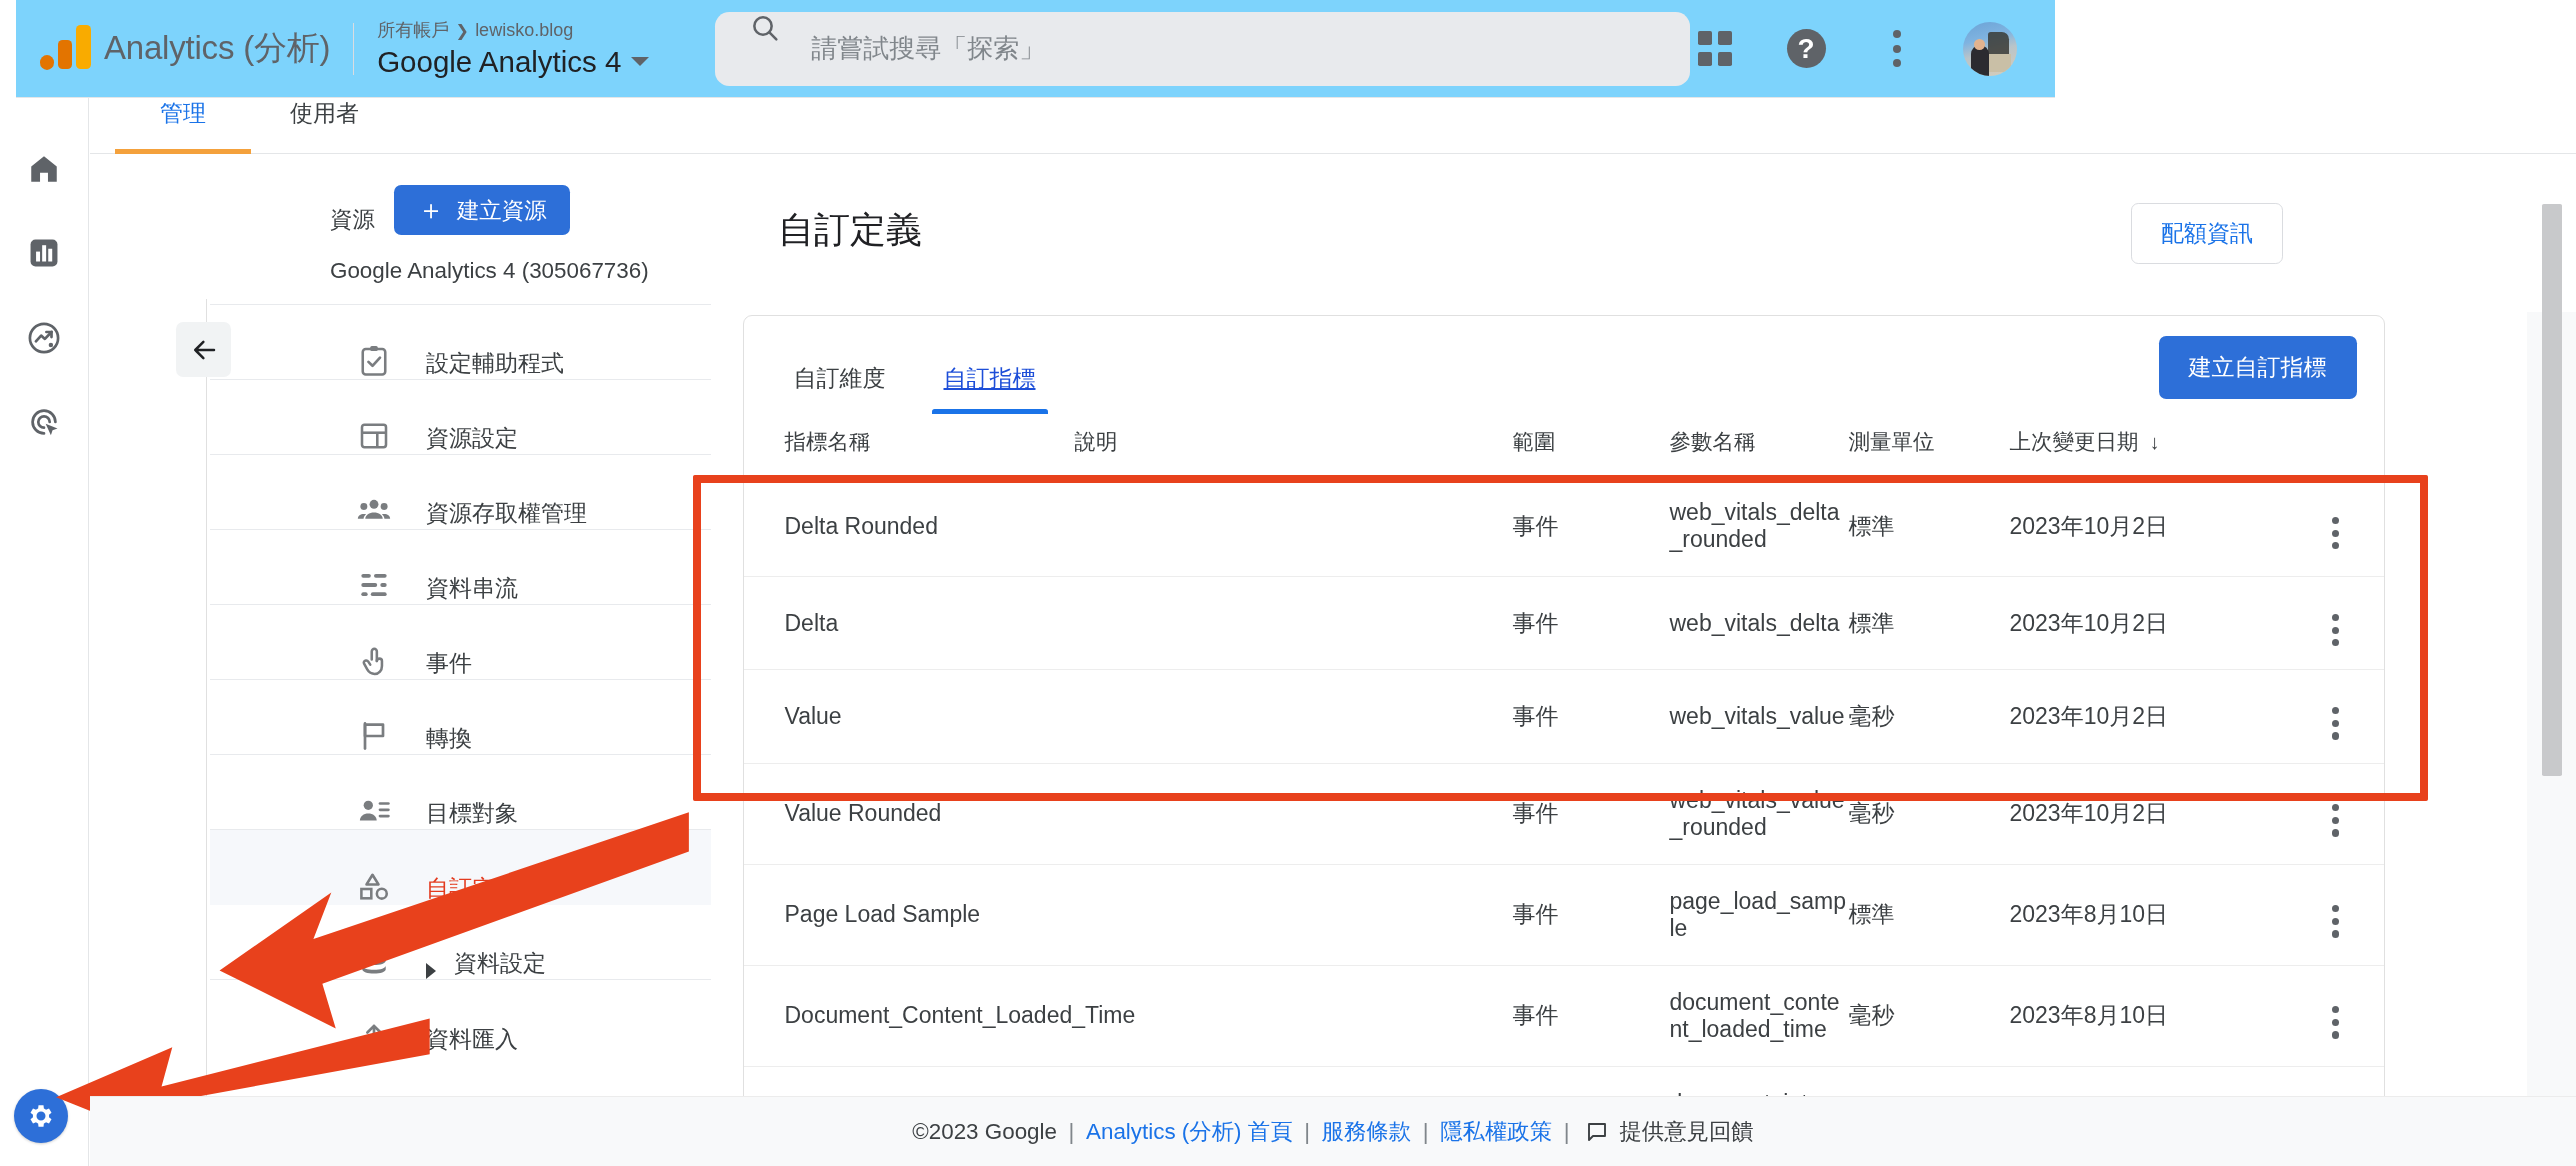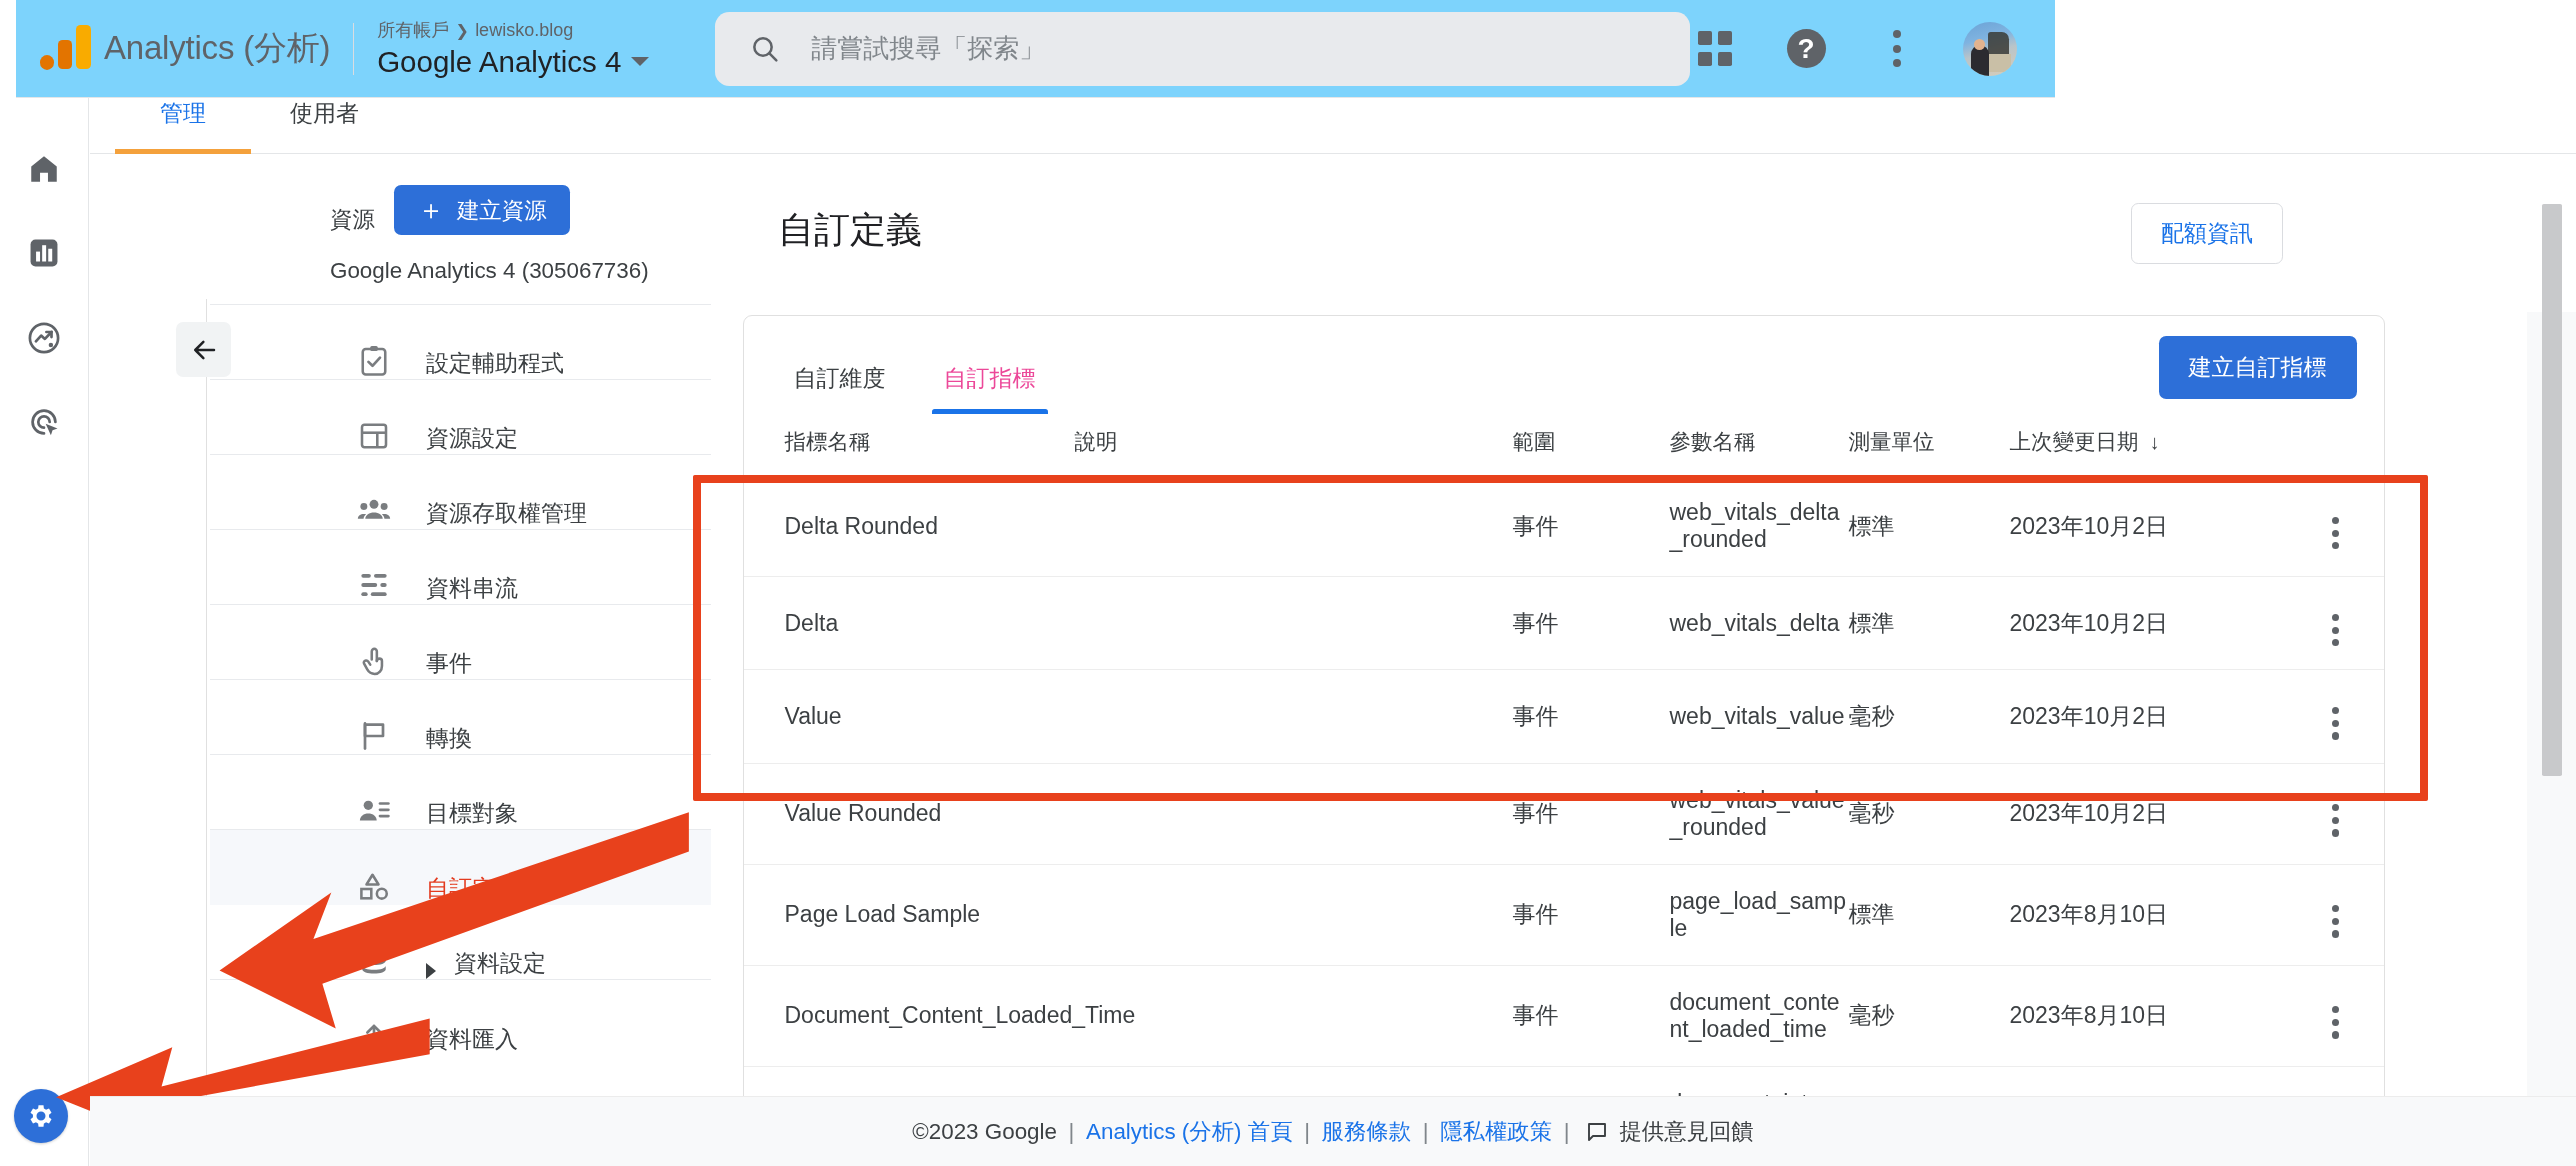--- a/index.html
+++ b/index.html
@@ -39,7 +39,7 @@
 
   .search-wrap {
     margin-left: 66px; width: 1096px; height: 74px; background: #e8eaed;
-    border-radius: 14.3px; display: flex; align-items: center; padding: 0 34px;
+    border-radius: 14.3px; display: flex; padding: 0 34px;
   }
   .search-wrap svg { flex: 0 0 auto; }
   .search-input {

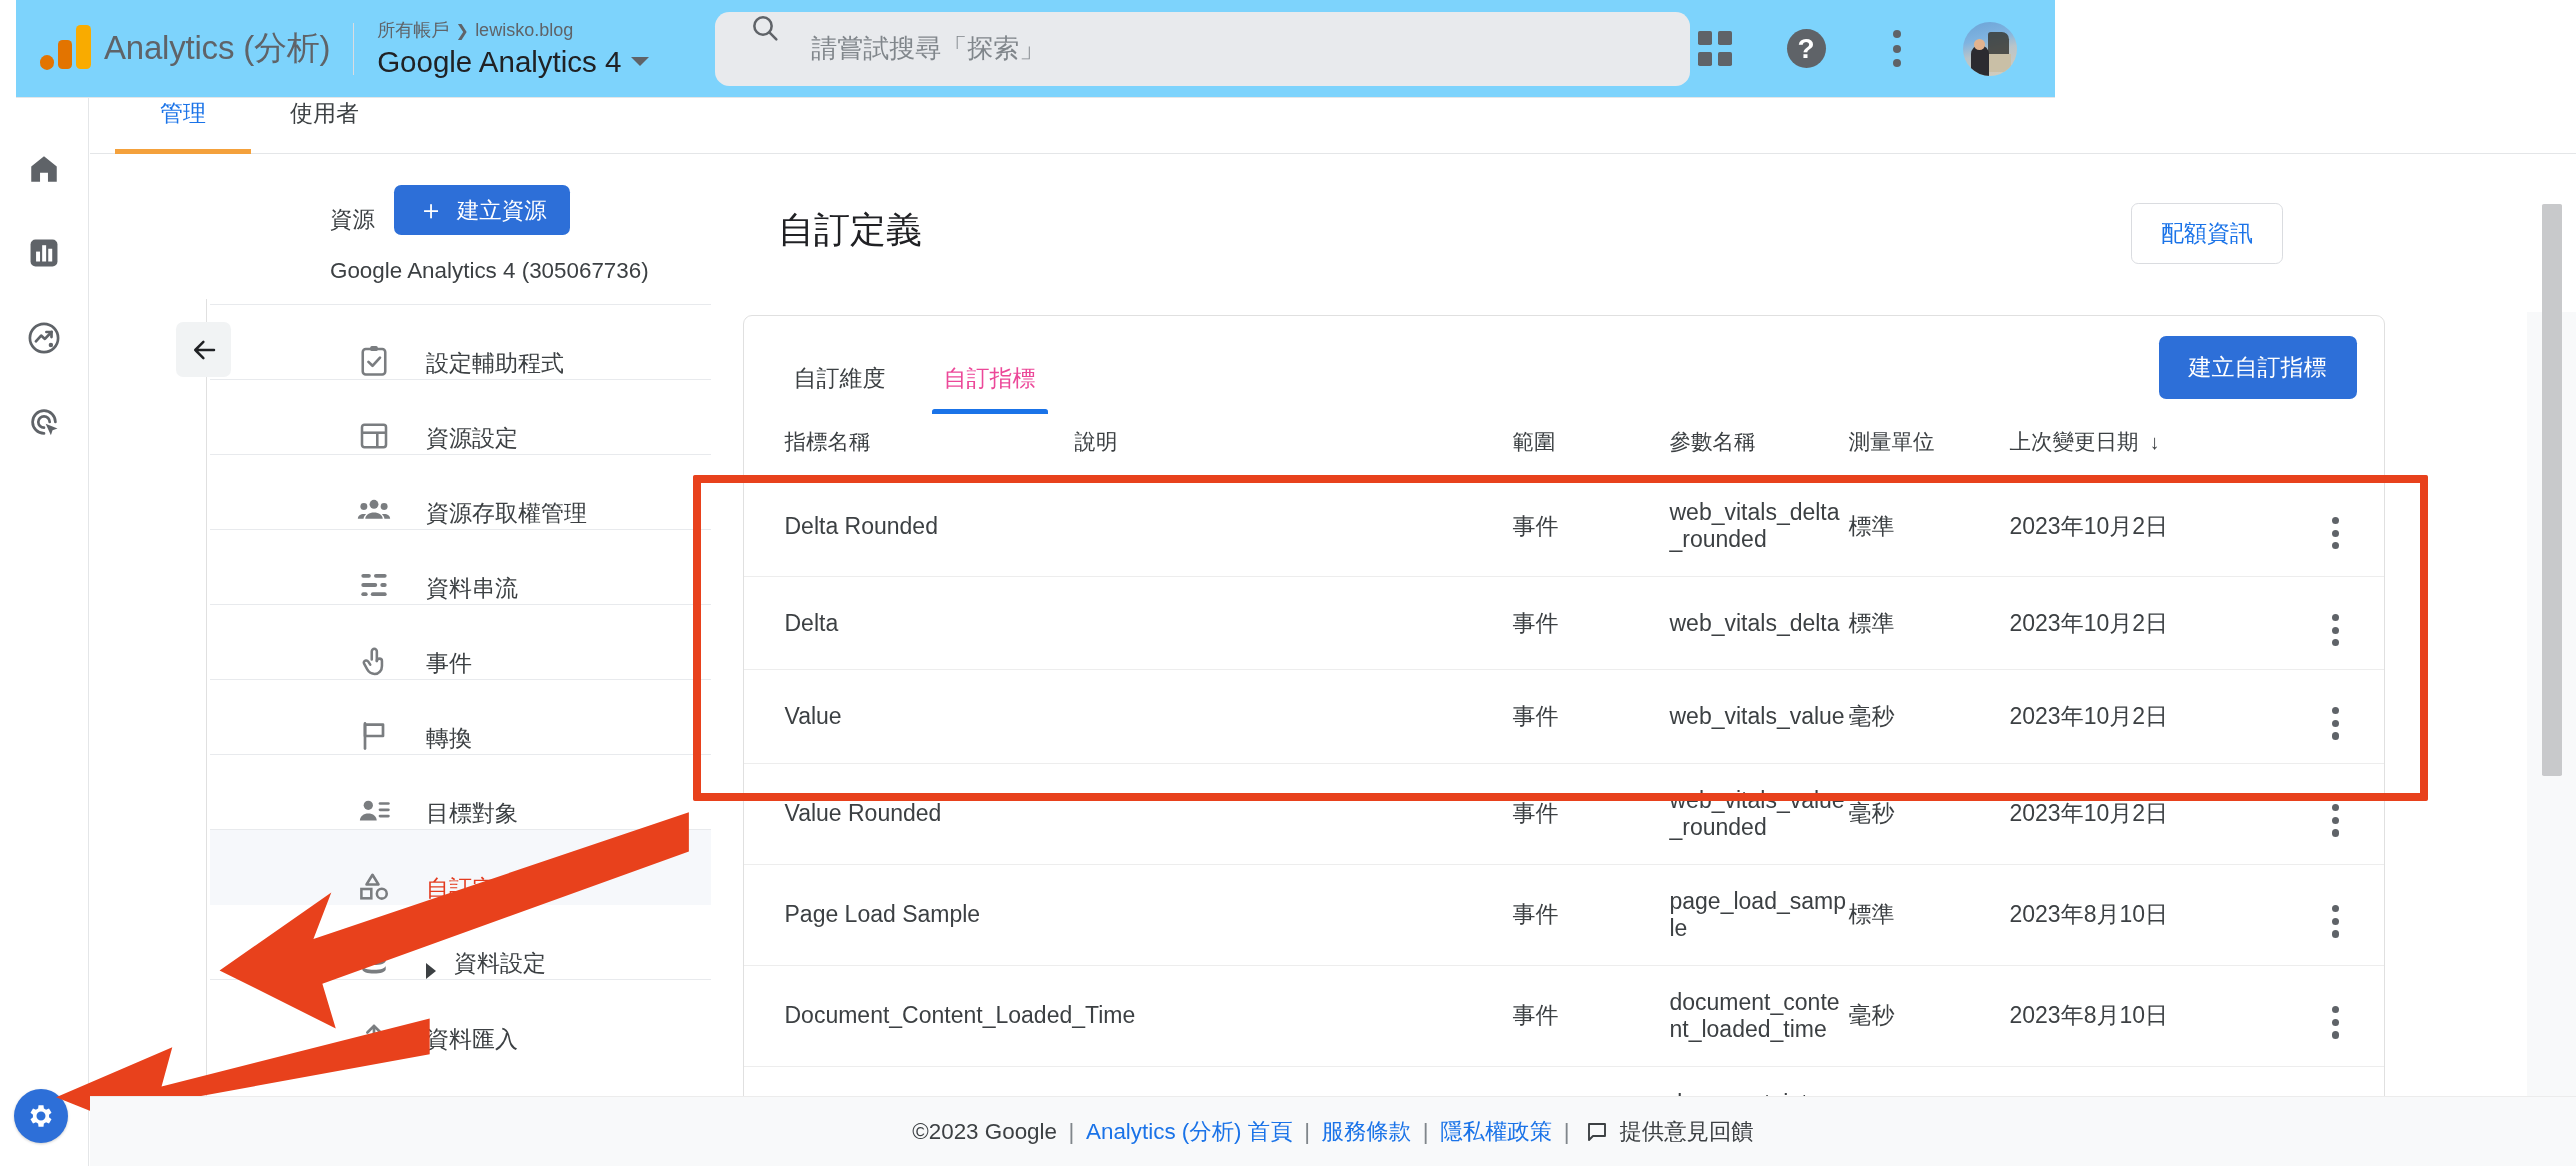--- a/index.html
+++ b/index.html
@@ -140,7 +140,7 @@
   .card-tabs { display: flex; align-items: flex-end; height: 98px; padding-left: 29px; position: relative; }
   .ctab { font-size: 23px; padding-bottom: 19.7px; margin-right: 16px; cursor: pointer; position: relative; width: 134px; text-align: center; }
   .ctab.inactive { color: #3c4043; }
-  .ctab.active { color: #ec4899; font-weight: 500; }
+  .ctab.active { color: #1d4ed8; font-weight: 500; text-decoration: underline; }
   .ctab.active::after { content: ""; position: absolute; left: 9px; right: 9px; bottom: 0; height: 5.4px; background: #1a73e8; border-radius: 2.7px 2.7px 0 0; }
   .create-metric-btn {
     position: absolute; right: 27px; top: 19.7px; height: 63px; padding: 0 30px; background: #2d6fd8;

